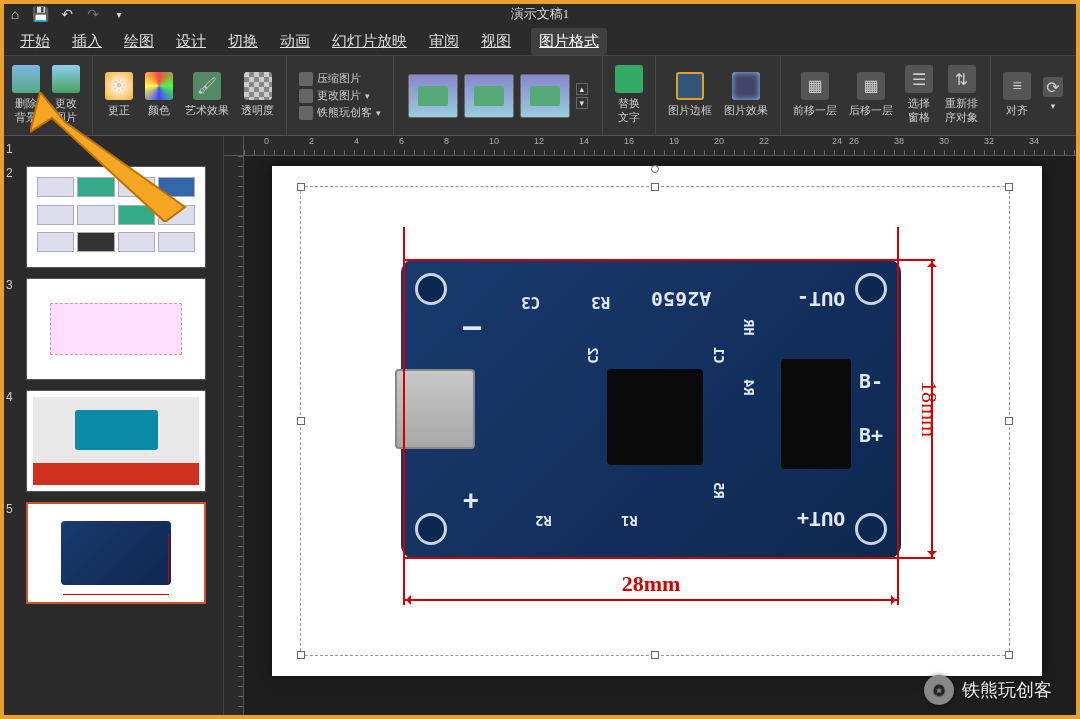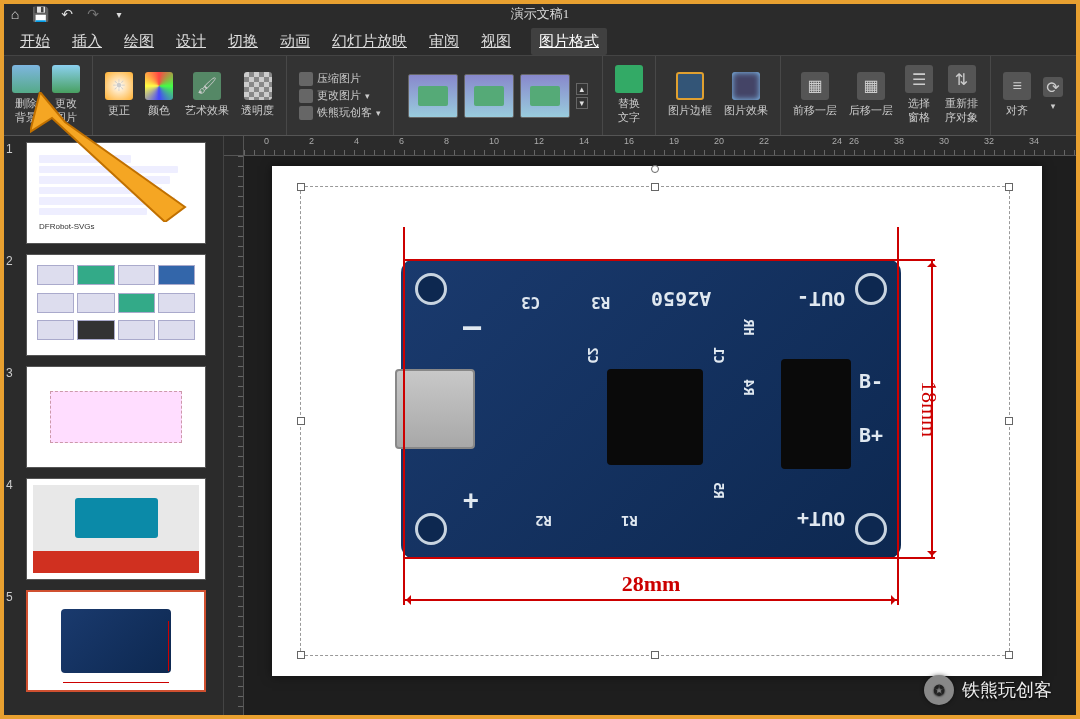--- a/index.html
+++ b/index.html
@@ -375,17 +375,6 @@
   <div class="thumbs">
     <div class="thumb-row">
       <span class="thumb-num">1</span>
-      <div class="thumb">
-        <div class="tcontent mock-list">
-          <div class="mrow" style="width:60%"></div>
-          <div class="mrow" style="width:90%"></div>
-          <div class="mrow" style="width:85%"></div>
-          <div class="mrow" style="width:80%"></div>
-          <div class="mrow" style="width:88%"></div>
-          <div class="mrow" style="width:70%"></div>
-          <div class="mlabel">DFRobot-SVGs</div>
-        </div>
-      </div>
     </div>
     <div class="thumb-row">
       <span class="thumb-num">2</span>

